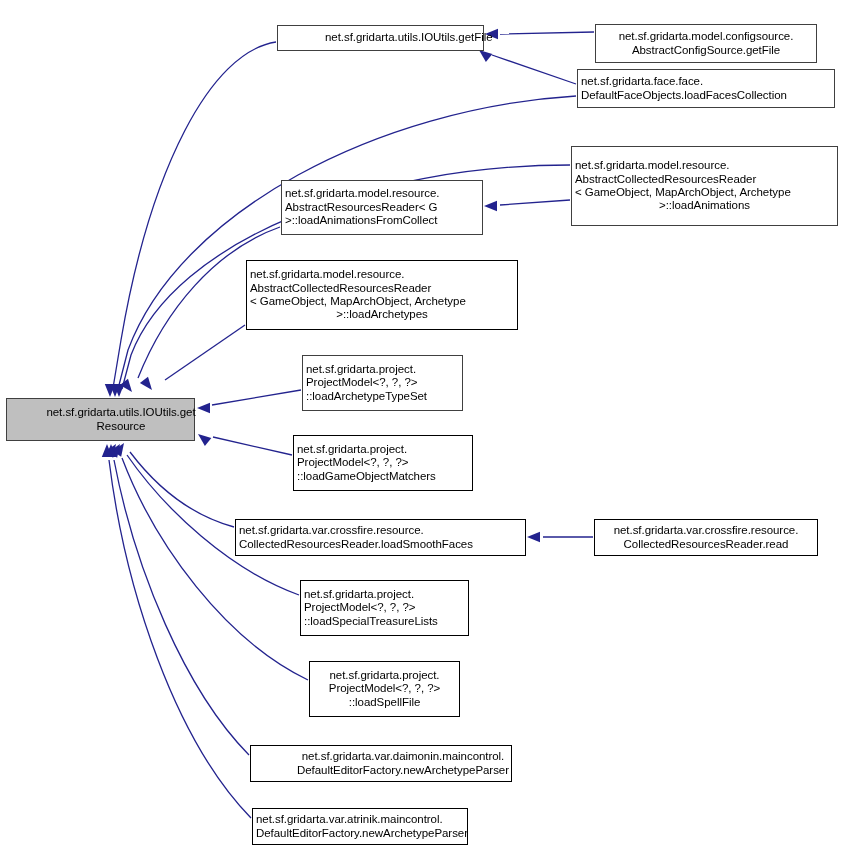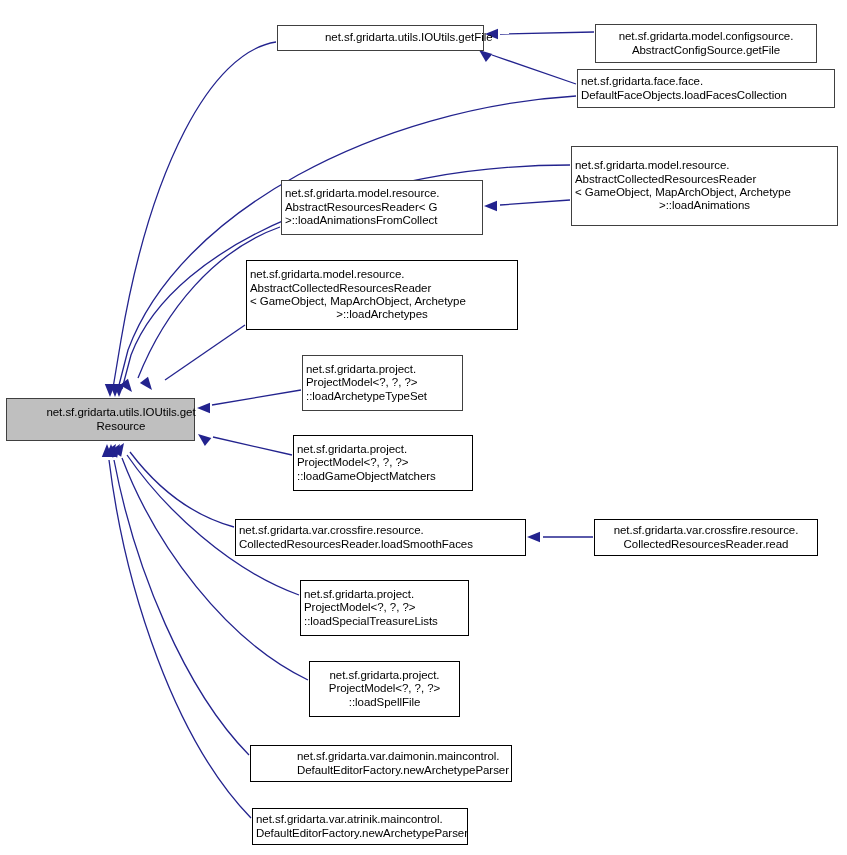--- a/index.html
+++ b/index.html
@@ -117,7 +117,7 @@
     <div class="gnode" style="left: 309px; top: 661px; width: 151px; height: 56px; border-color: rgb(0, 0, 0);"><span class="lbl" style="text-align: center;">net.sf.gridarta.project.
 ProjectModel&lt;?, ?, ?&gt;
 ::loadSpellFile</span></div>
-    <div class="gnode" style="left: 250px; top: 745px; width: 262px; height: 37px; border-color: rgb(0, 0, 0);"><span class="lbl" style="text-align: left; margin-left: 44px;">net.sf.gridarta.var.daimonin.maincontrol.
+    <div class="gnode" style="left: 250px; top: 745px; width: 262px; height: 37px; border-color: rgb(0, 0, 0);"><span class="lbl" style="text-align: center; margin-left: 44px;">net.sf.gridarta.var.daimonin.maincontrol.
 DefaultEditorFactory.newArchetypeParser</span></div>
     <div class="gnode" style="left: 252px; top: 808px; width: 216px; height: 37px; border-color: rgb(0, 0, 0);"><span class="lbl" style="text-align: left;">net.sf.gridarta.var.atrinik.maincontrol.
 DefaultEditorFactory.newArchetypeParser</span></div>

